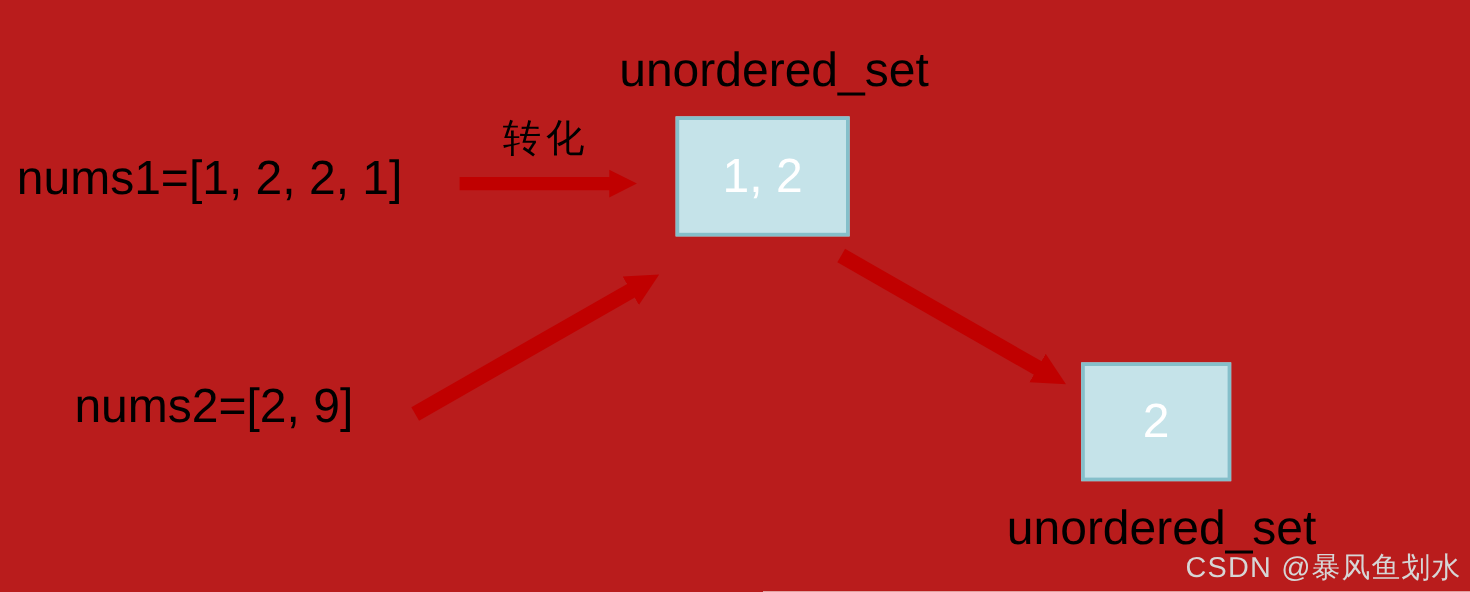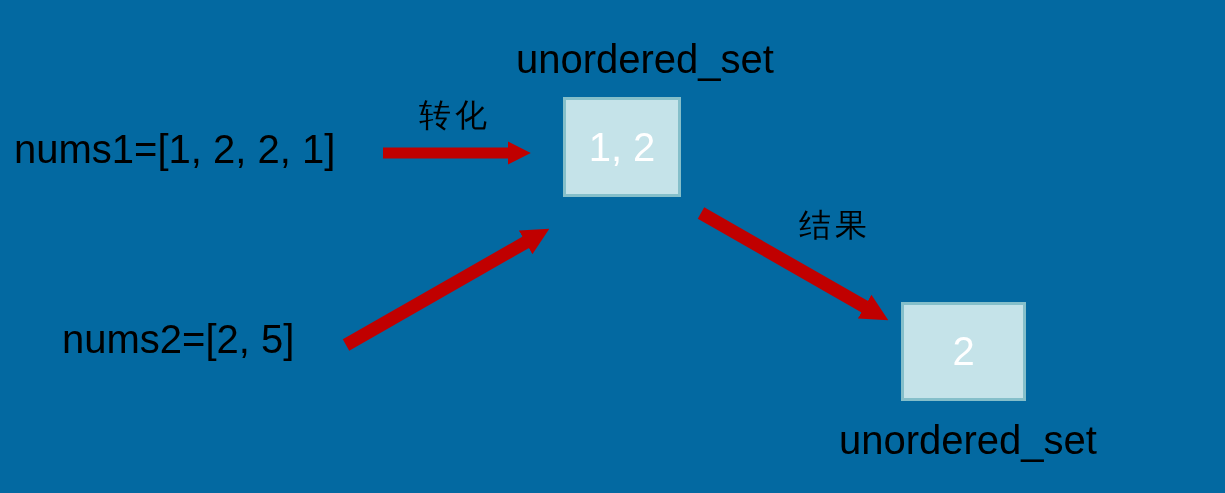--- a/index.html
+++ b/index.html
@@ -12,7 +12,7 @@
     position: relative;
     width: 1225px;
     height: 493px;
-    background: #0369a1;
+    background: #b91c1c;
     overflow: hidden;
     text-decoration: underline;
   }

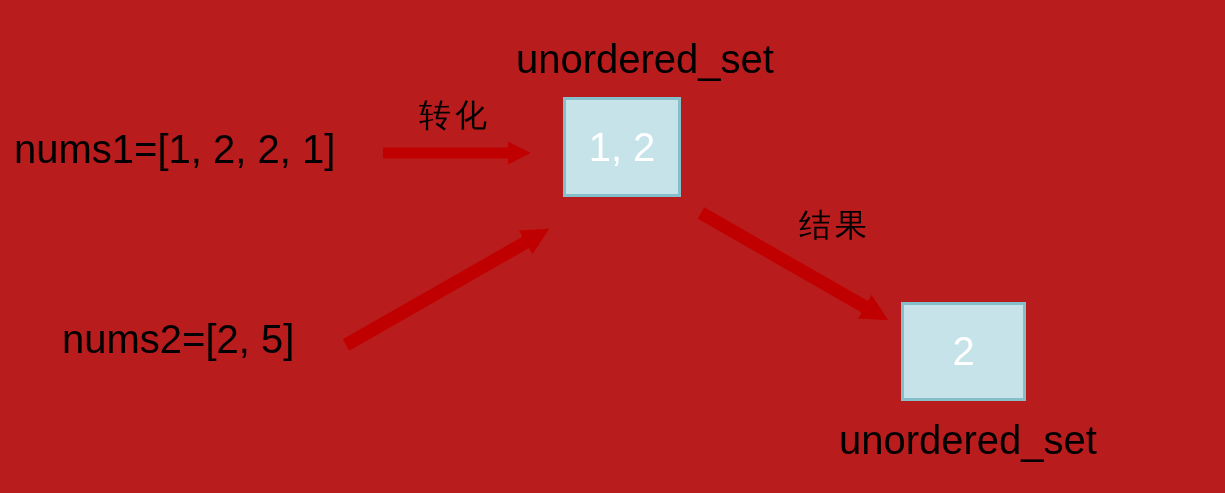--- a/index.html
+++ b/index.html
@@ -55,7 +55,7 @@
     color: #ffffff;
     font-size: 40px;
   }
-  .box-1 { left: 563px; top: 97px;  width: 118px; height: 100px; }
+  .box-1 { left: 563px; top: 97px;  width: 145px; height: 100px; }
   .box-2 { left: 901px; top: 302px; width: 125px; height: 99px; }
   .watermark {
     position: absolute;

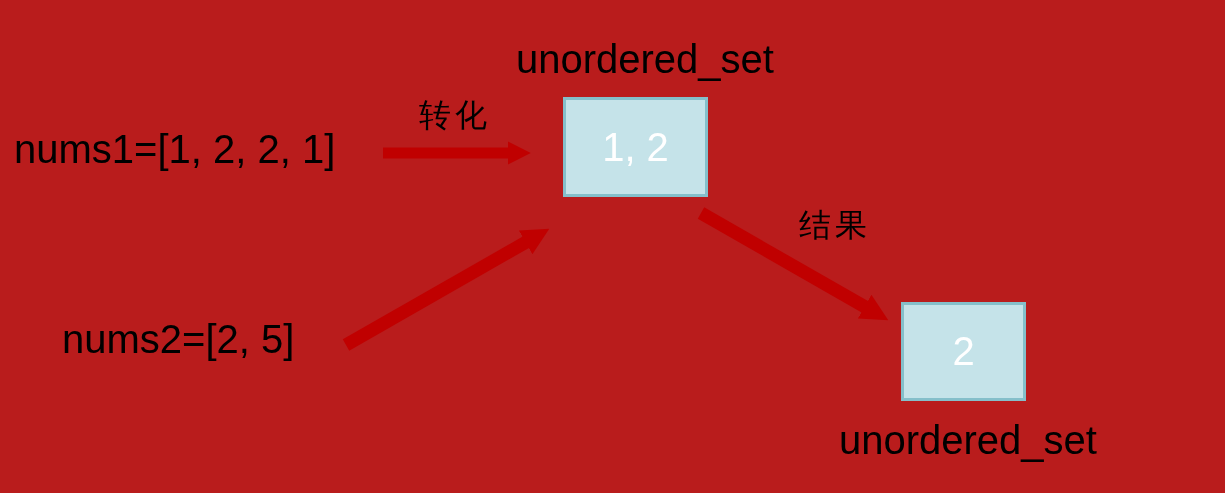--- a/index.html
+++ b/index.html
@@ -95,7 +95,6 @@
   <div class="txt big-label nums2-label">nums2=[2, 5]</div>
 
 
-  <div class="txt cjk-label result-label">结果</div>
 
   <div class="set-box box-2">
     <span class="set-box-value">2</span>

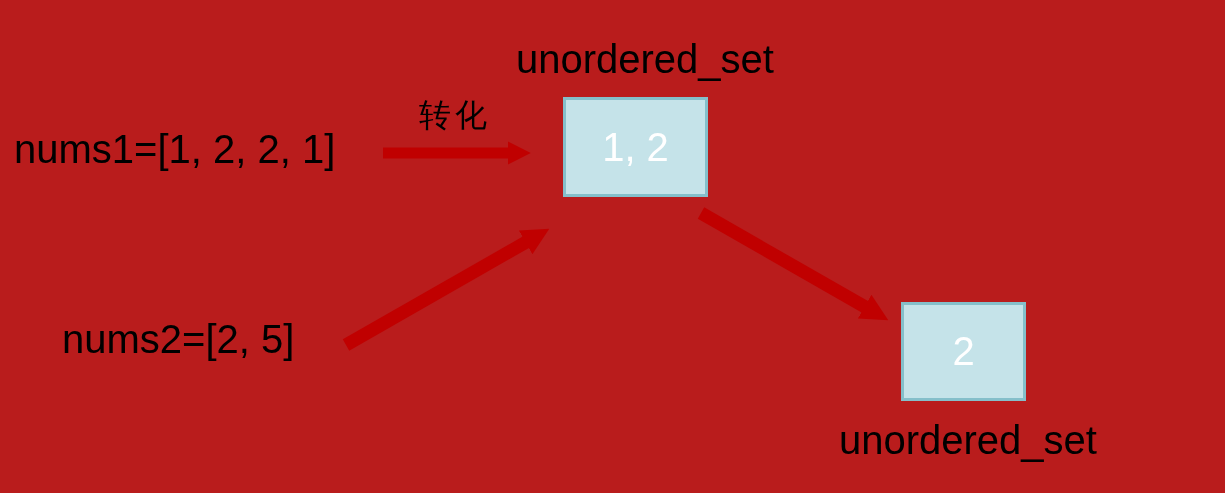--- a/index.html
+++ b/index.html
@@ -92,7 +92,7 @@
     <span class="set-box-value">1, 2</span>
   </div>
 
-  <div class="txt big-label nums2-label">nums2=[2, 5]</div>
+  <div class="txt big-label nums2-label">nums2=[2, 9]</div>
 
 
 

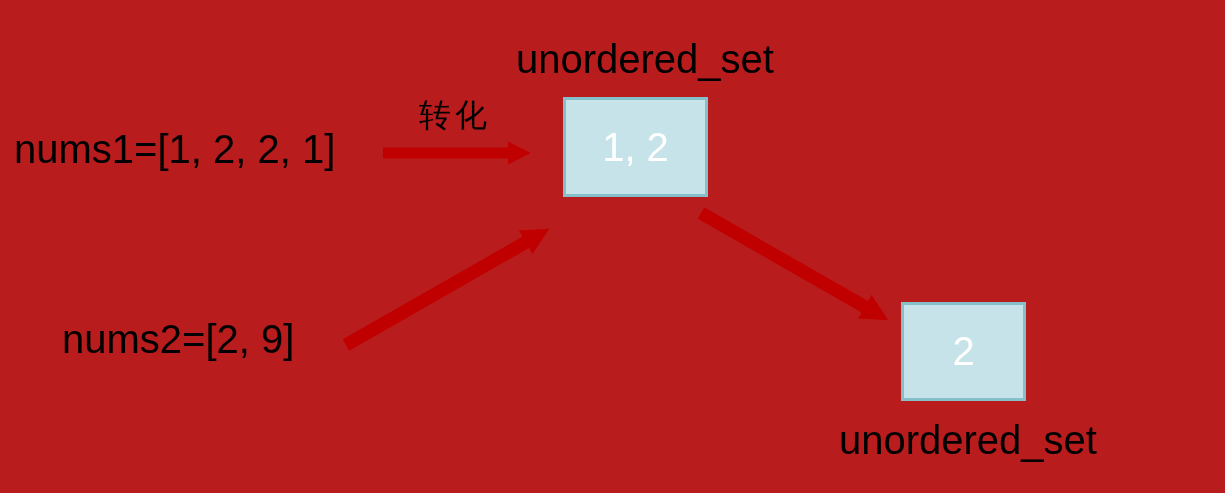--- a/index.html
+++ b/index.html
@@ -102,6 +102,7 @@
 
   <div class="txt big-label set-title-bottom">unordered_set</div>
 
+  <div class="watermark">CSDN @暴风鱼划水</div>
 
 </div>
 

